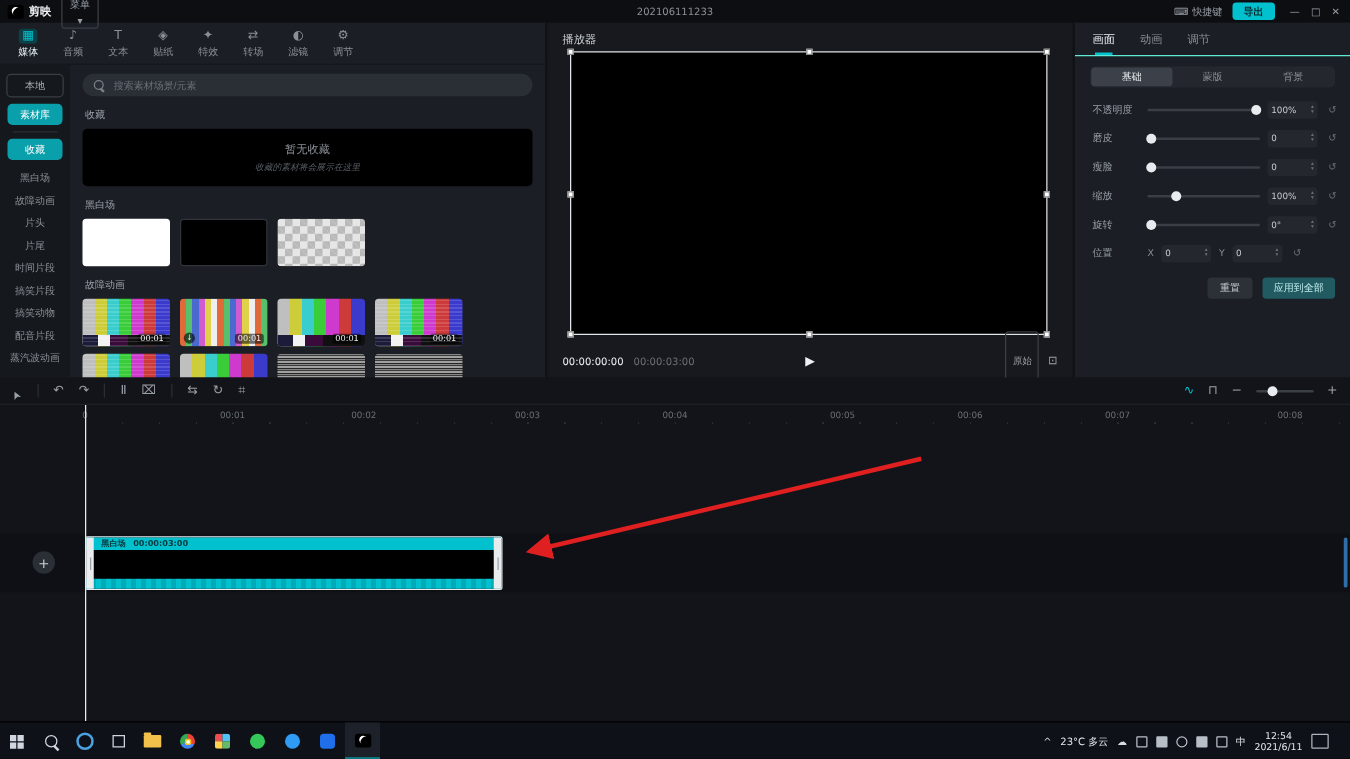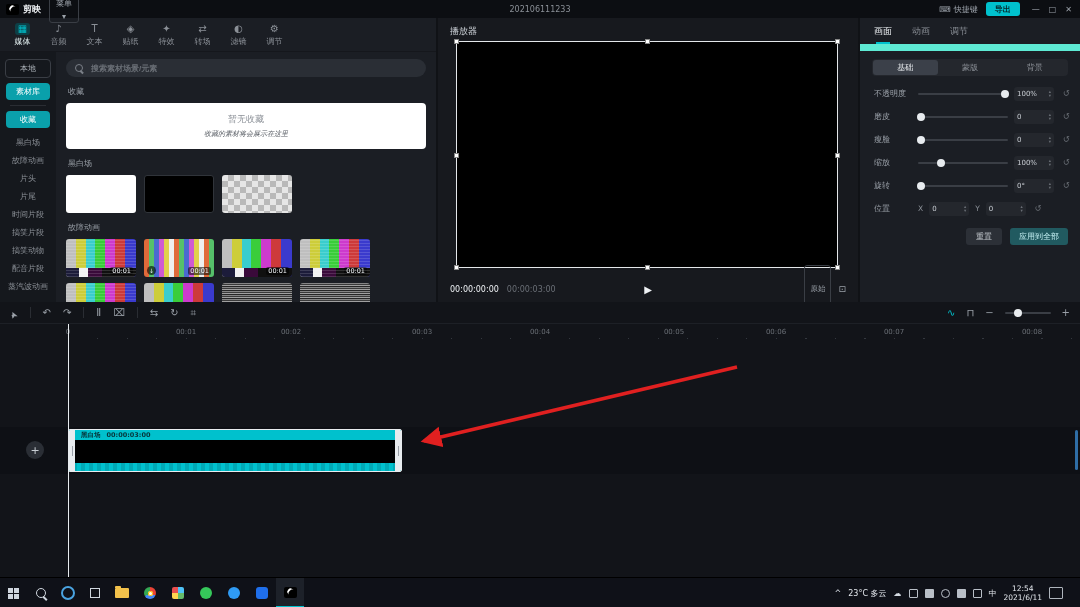--- a/index.html
+++ b/index.html
@@ -90,7 +90,7 @@
   
   .inspector{position:absolute;left:860px;top:18px;width:220px;height:284px;background:#1b1e24;}
   .insp-tabs{display:flex;gap:20px;padding:7px 0 6px 14px;font-size:9px;color:#8b9097;
-             border-bottom:7px solid #5eead4;}
+             border-bottom:1px solid #5eead4;}
   .insp-tab.active{color:#eef1f4;position:relative;}
   .insp-tab.active::after{content:"";position:absolute;left:2px;right:2px;bottom:-6px;height:2px;background:#00c1cd;}
   .subtabs{margin:8px 12px 6px;display:flex;background:#24272d;border-radius:4px;height:17px;padding:1px;box-sizing:border-box;}

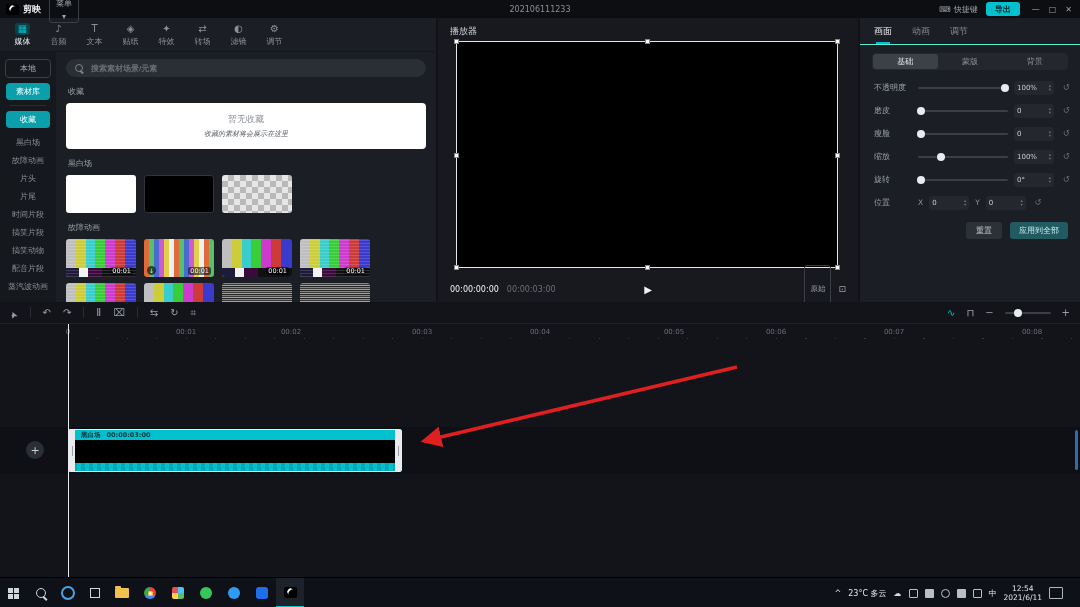--- a/index.html
+++ b/index.html
@@ -44,7 +44,7 @@
   .mag{width:6px;height:6px;border:1.5px solid #7b8088;border-radius:50%;position:relative;flex:none;}
   .mag::after{content:"";position:absolute;left:5px;top:5px;width:4px;height:1.5px;background:#7b8088;
               transform:rotate(45deg);transform-origin:0 0;}
-  .searchbar input{background:transparent;border:0;outline:0;color:#c8cdd3;font-size:8px;width:100%;font-weight:bold;}
+  .searchbar input{background:transparent;border:0;outline:0;color:#c8cdd3;font-size:8px;width:100%;}
   .searchbar input::placeholder{color:#6b7077;}
   .section-label{font-size:8px;color:#9aa0a8;margin:9px 0 6px 2px;}
   .empty-box{height:46px;background:#ffffff;border-radius:4px;display:flex;flex-direction:column;

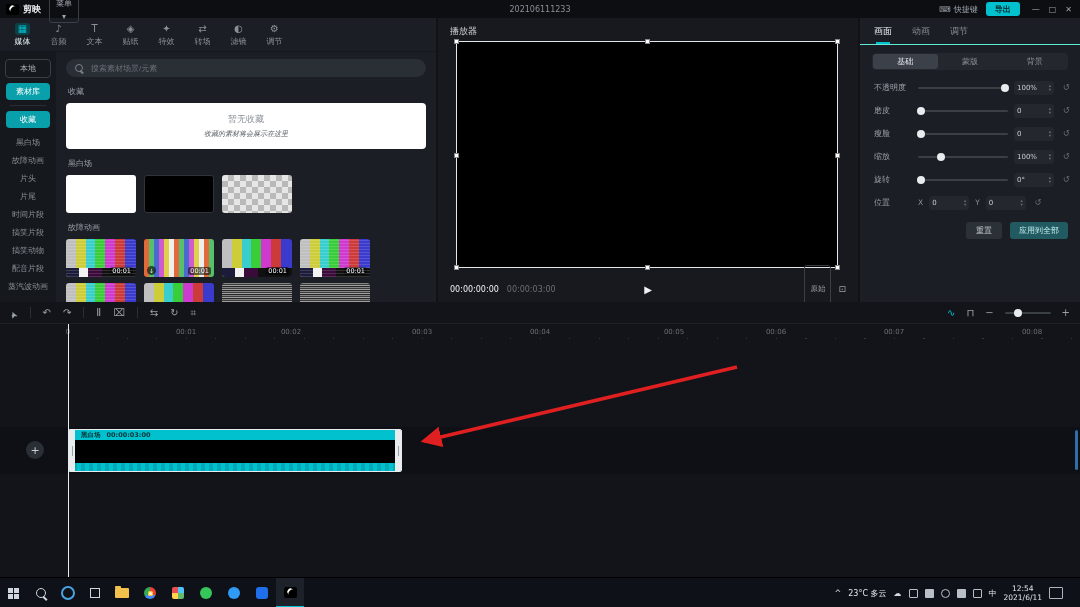--- a/index.html
+++ b/index.html
@@ -47,7 +47,7 @@
   .searchbar input{background:transparent;border:0;outline:0;color:#c8cdd3;font-size:8px;width:100%;}
   .searchbar input::placeholder{color:#6b7077;}
   .section-label{font-size:8px;color:#9aa0a8;margin:9px 0 6px 2px;}
-  .empty-box{height:46px;background:#ffffff;border-radius:4px;display:flex;flex-direction:column;
+  .empty-box{height:46px;background:#000000;border-radius:4px;display:flex;flex-direction:column;
              align-items:center;justify-content:center;gap:3px;}
   .empty-title{font-size:9px;color:#8b9097;}
   .empty-hint{font-size:7px;color:#585d64;font-style:italic;}

